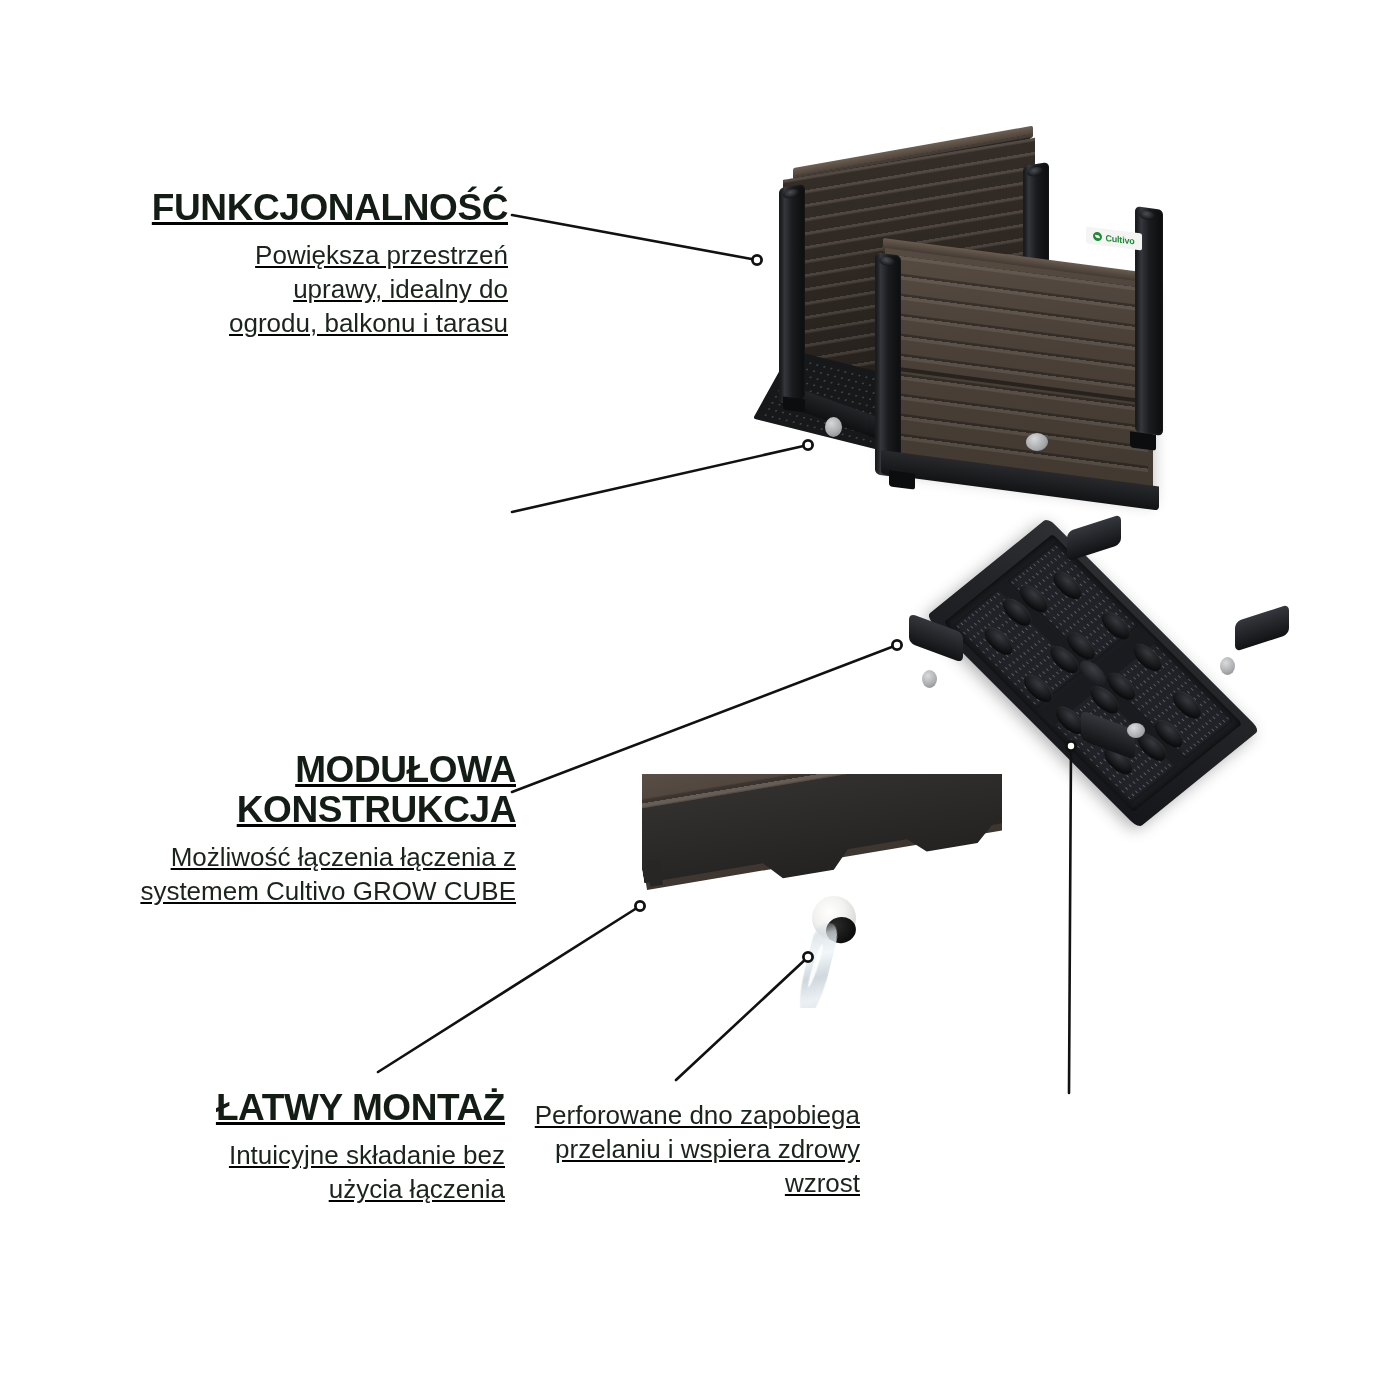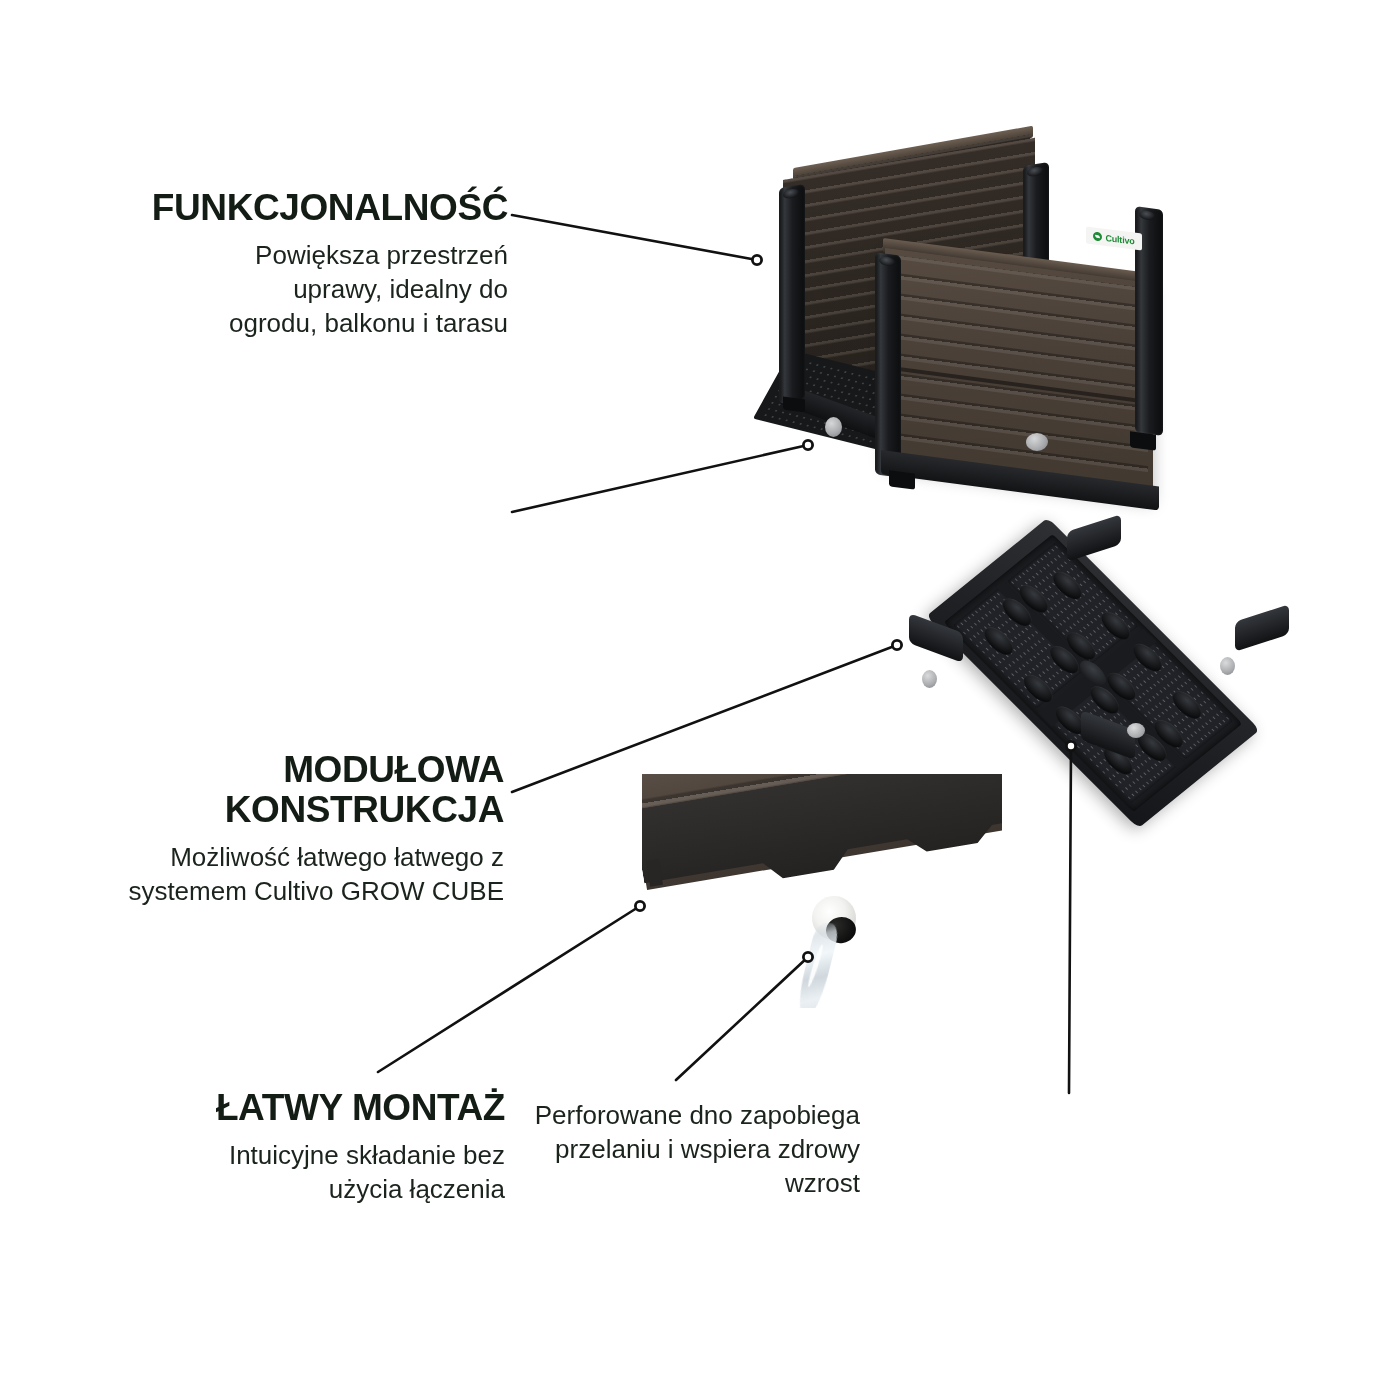--- a/index.html
+++ b/index.html
@@ -33,6 +33,7 @@
   .feature-block {
     position: absolute;
     z-index: 6;
+    text-decoration: underline;
   }
   .feature-title {
     font-weight: bold;

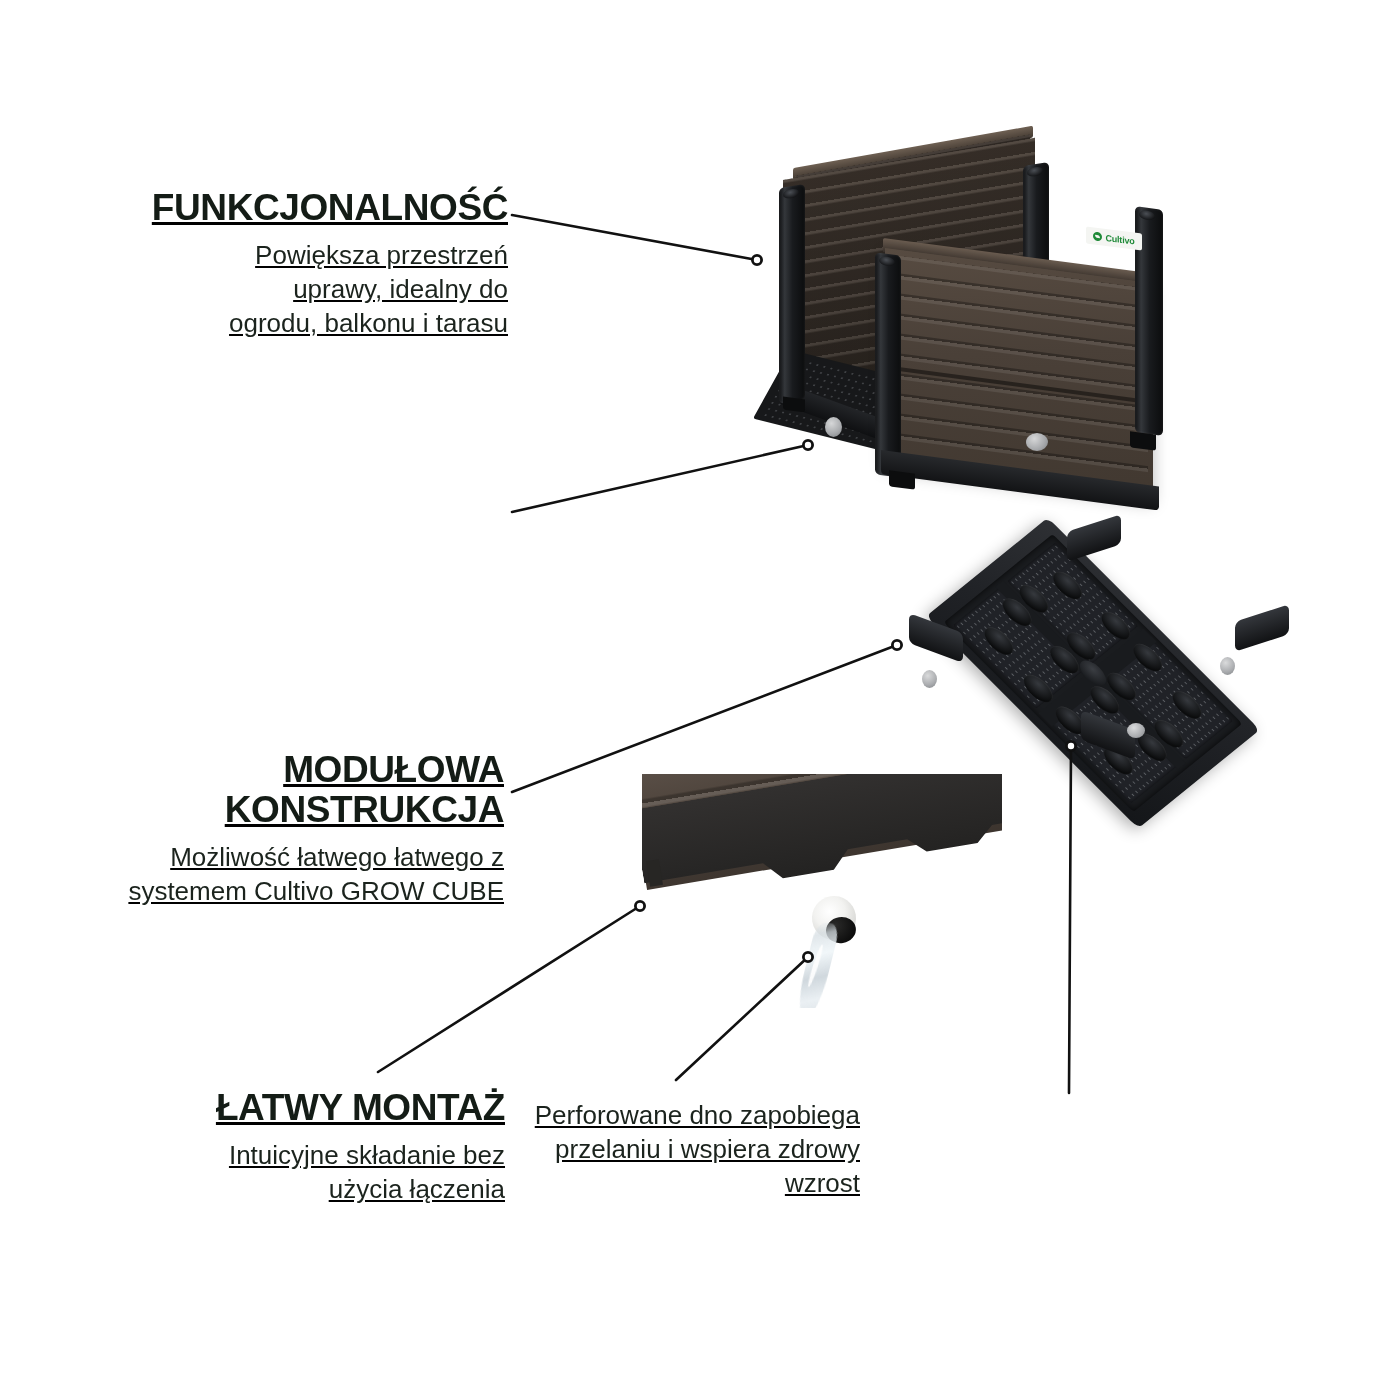--- a/index.html
+++ b/index.html
@@ -56,7 +56,7 @@
   
   #block-funkcjonalnosc { left: 140px;  top: 188px;  width: 368px; }
   #block-wytrzymalosc   { left: 158px;  top: 487px;  width: 350px; }
-  #block-modulowa       { left: 112px;  top: 750px;  width: 392px; }
+  #block-modulowa       { left: 124px;  top: 750px;  width: 392px; }
   #block-latwy-montaz   { left: 195px;  top: 1088px; width: 310px; }
   #block-ochrona        { left: 510px;  top: 1088px; width: 350px; }
   #block-zastosowanie   { left: 900px;  top: 1088px; width: 350px; }

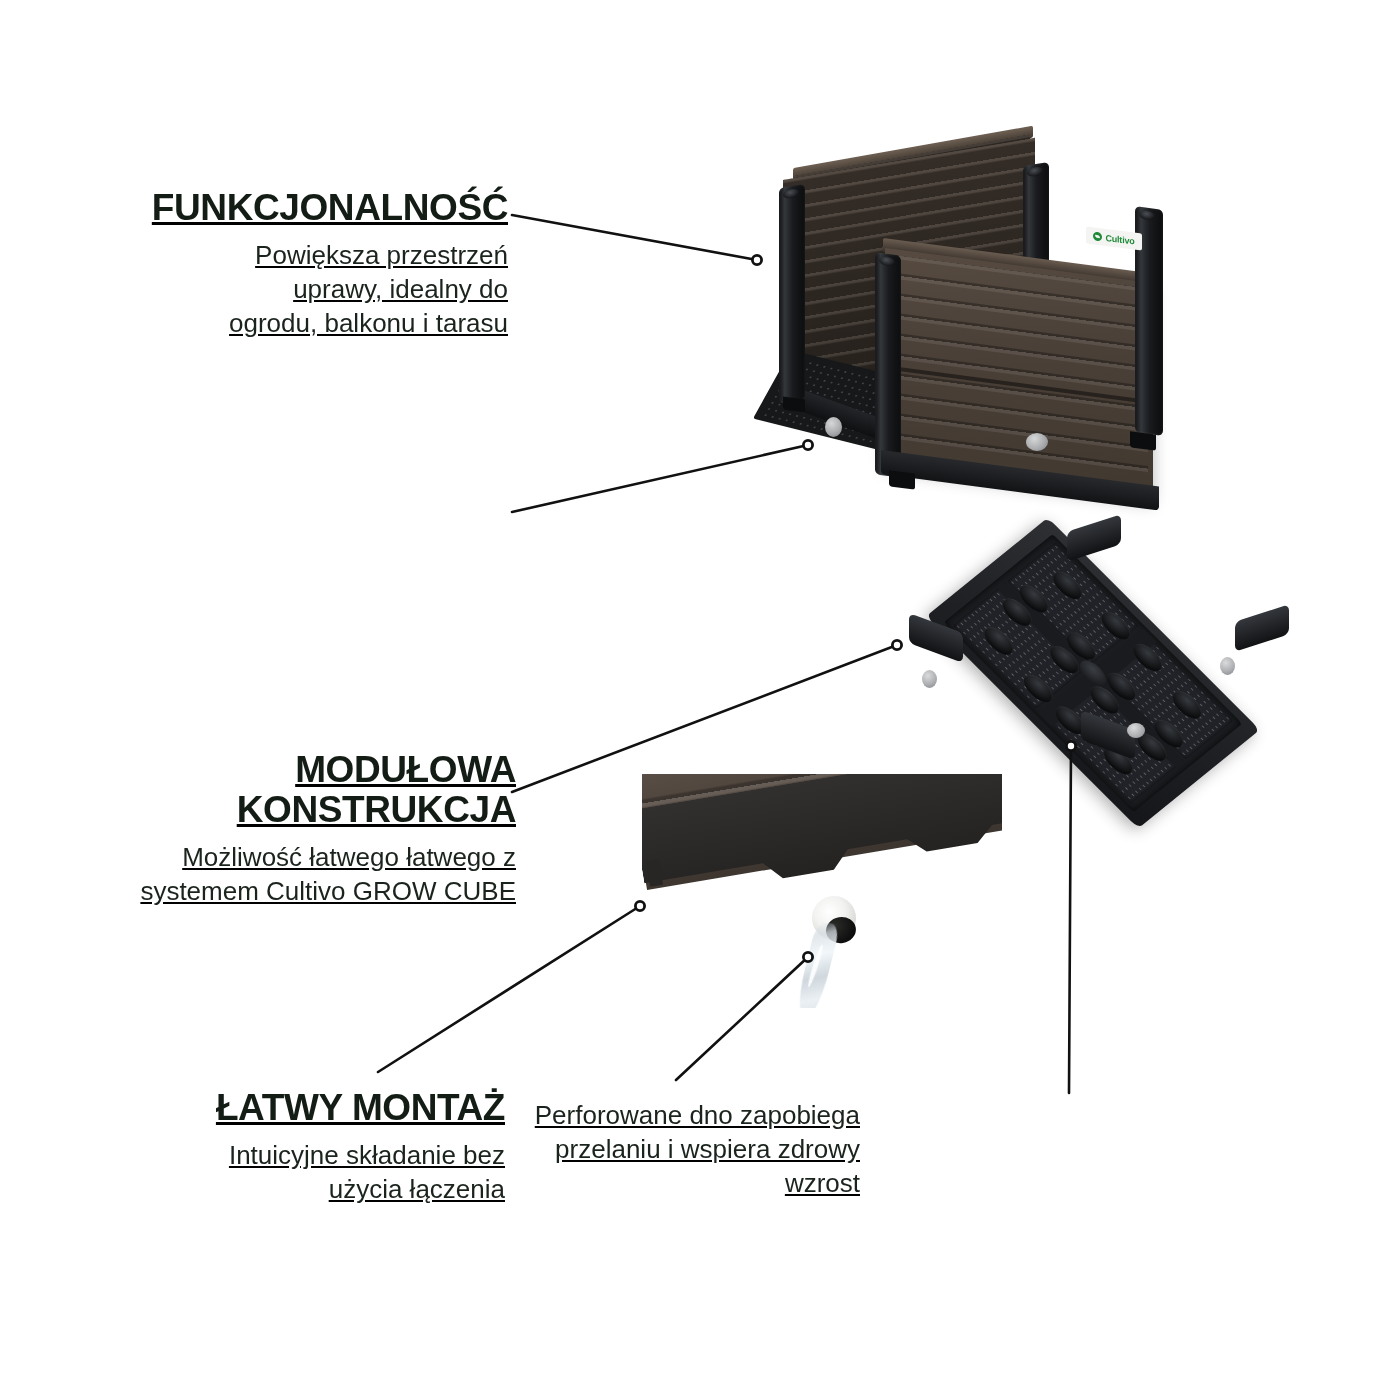--- a/index.html
+++ b/index.html
@@ -543,7 +543,7 @@
   <div class="feature-block align-right" id="block-modulowa">
     <div class="feature-title">MODUŁOWA
 KONSTRUKCJA</div>
-    <div class="feature-desc">Możliwość łatwego łatwego z
+    <div class="feature-desc">Możliwość łączenia łączenia z
 systemem Cultivo GROW CUBE</div>
   </div>
 

